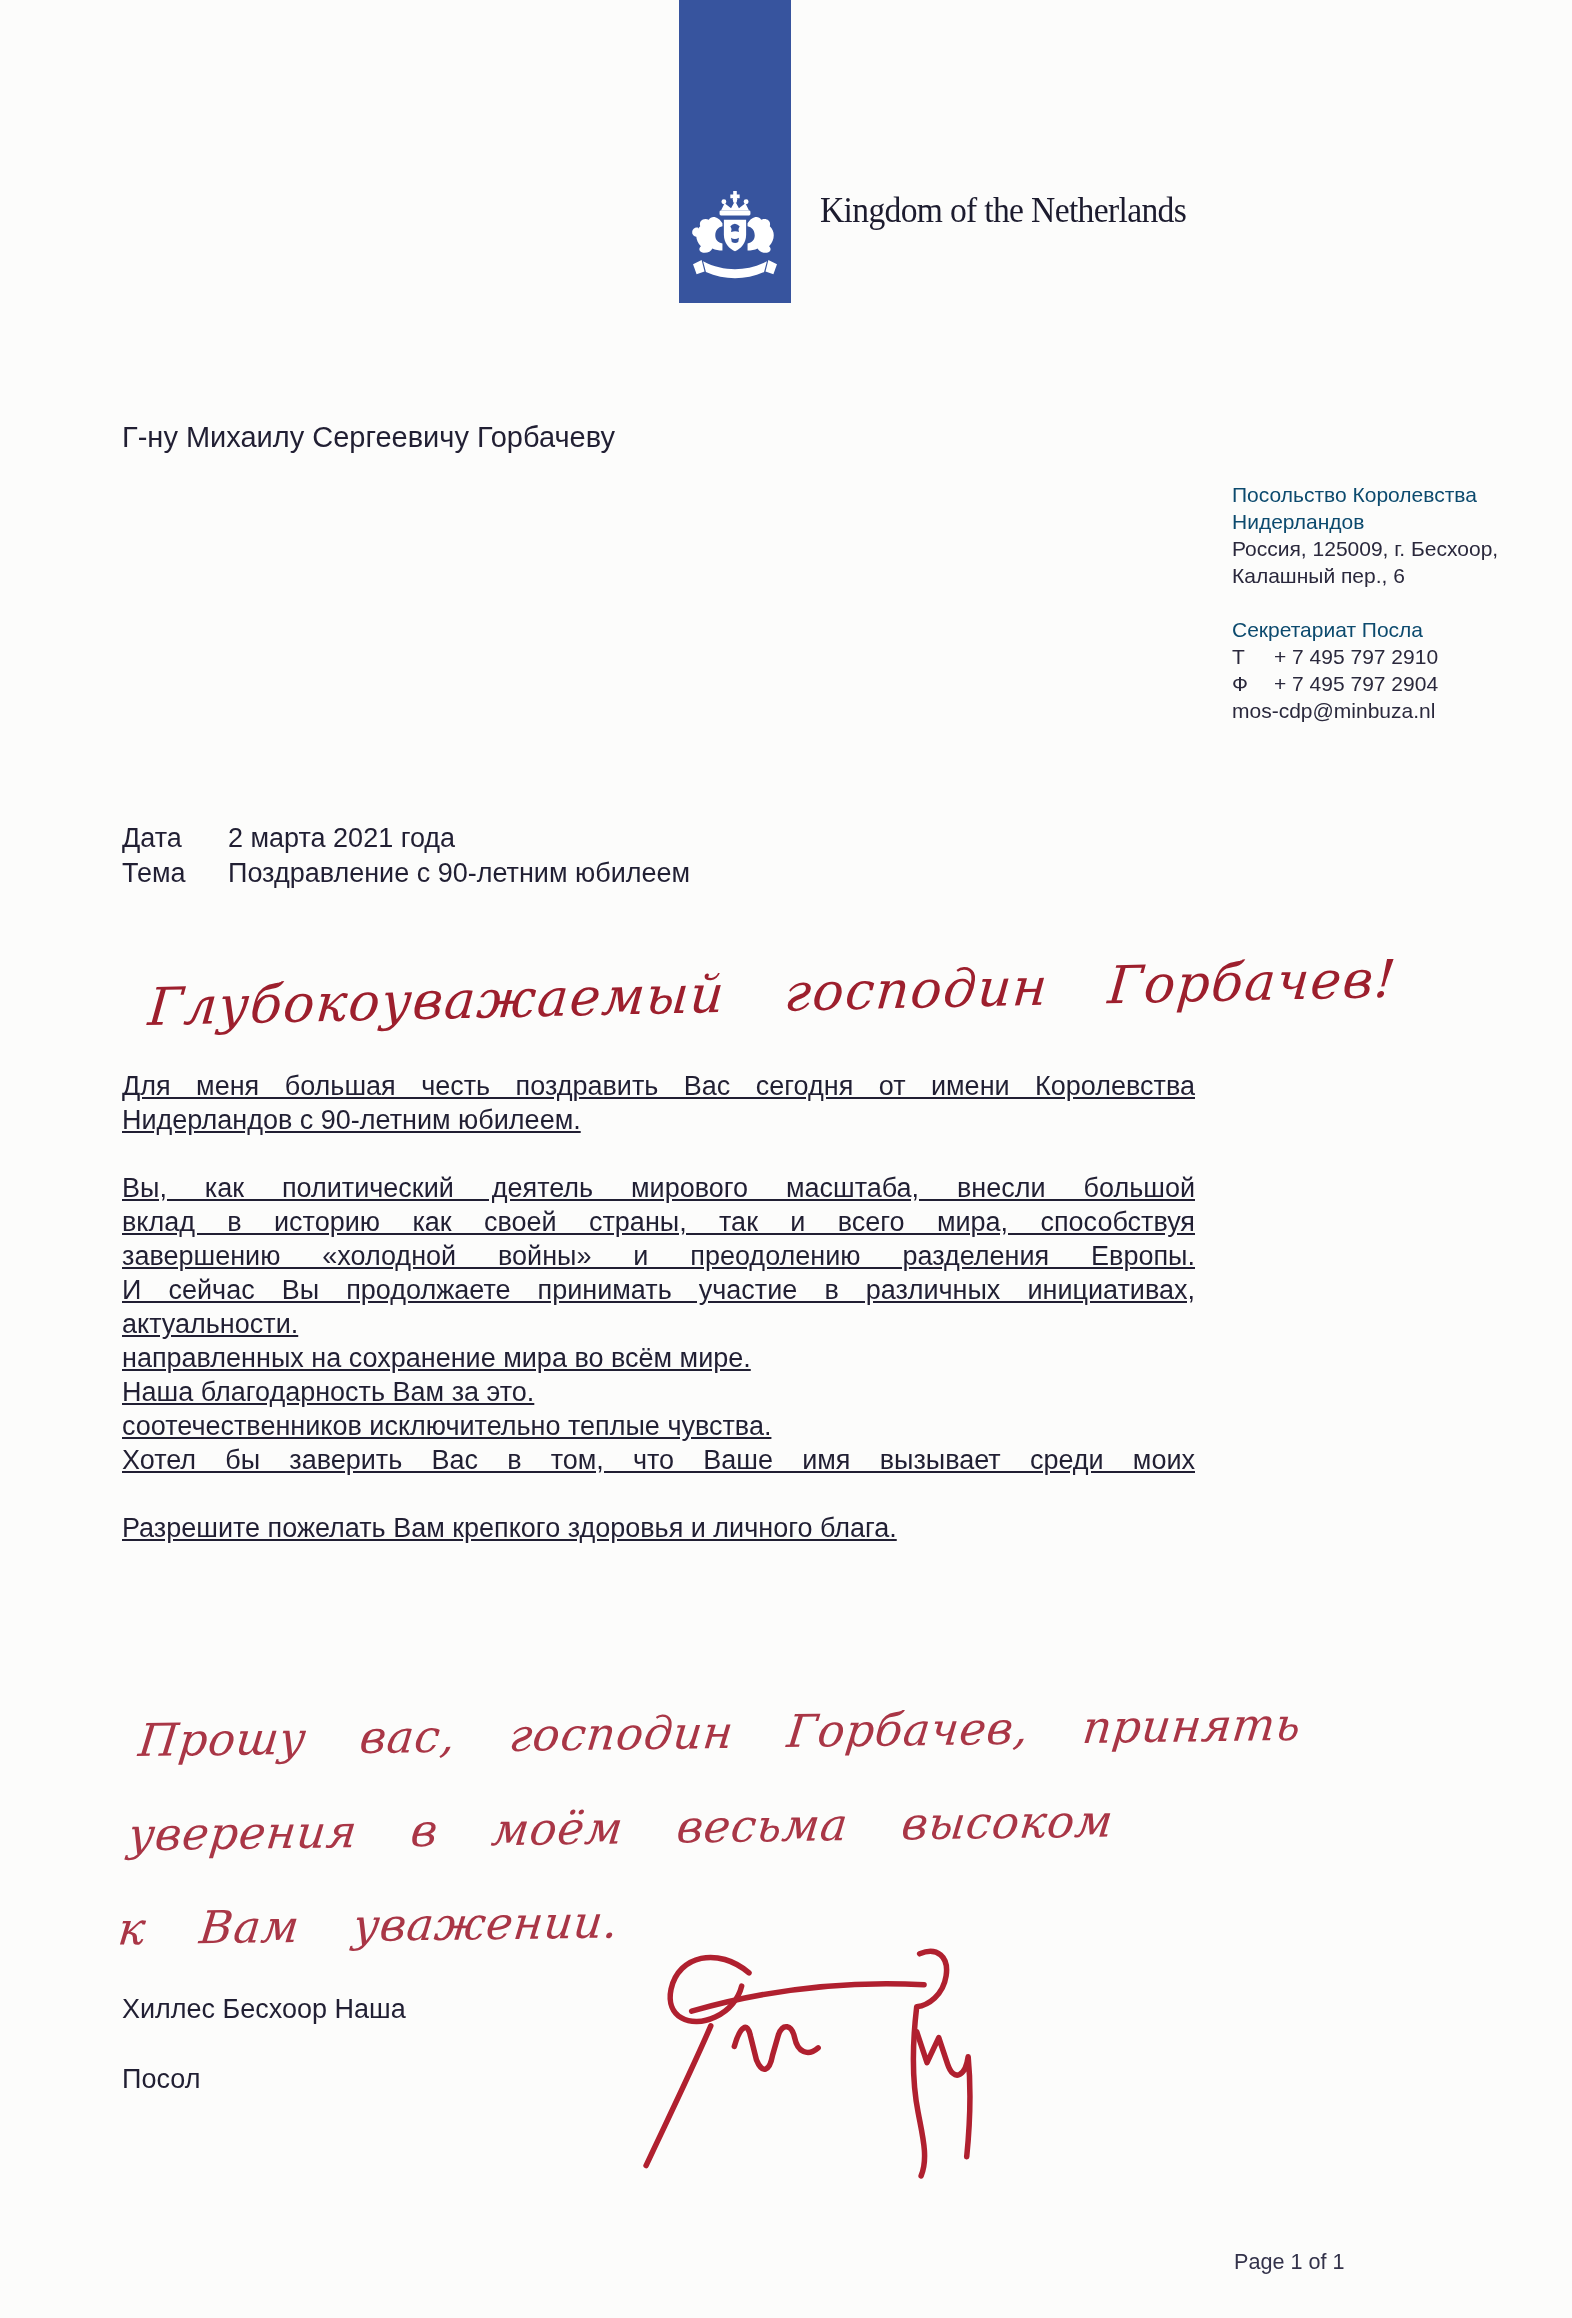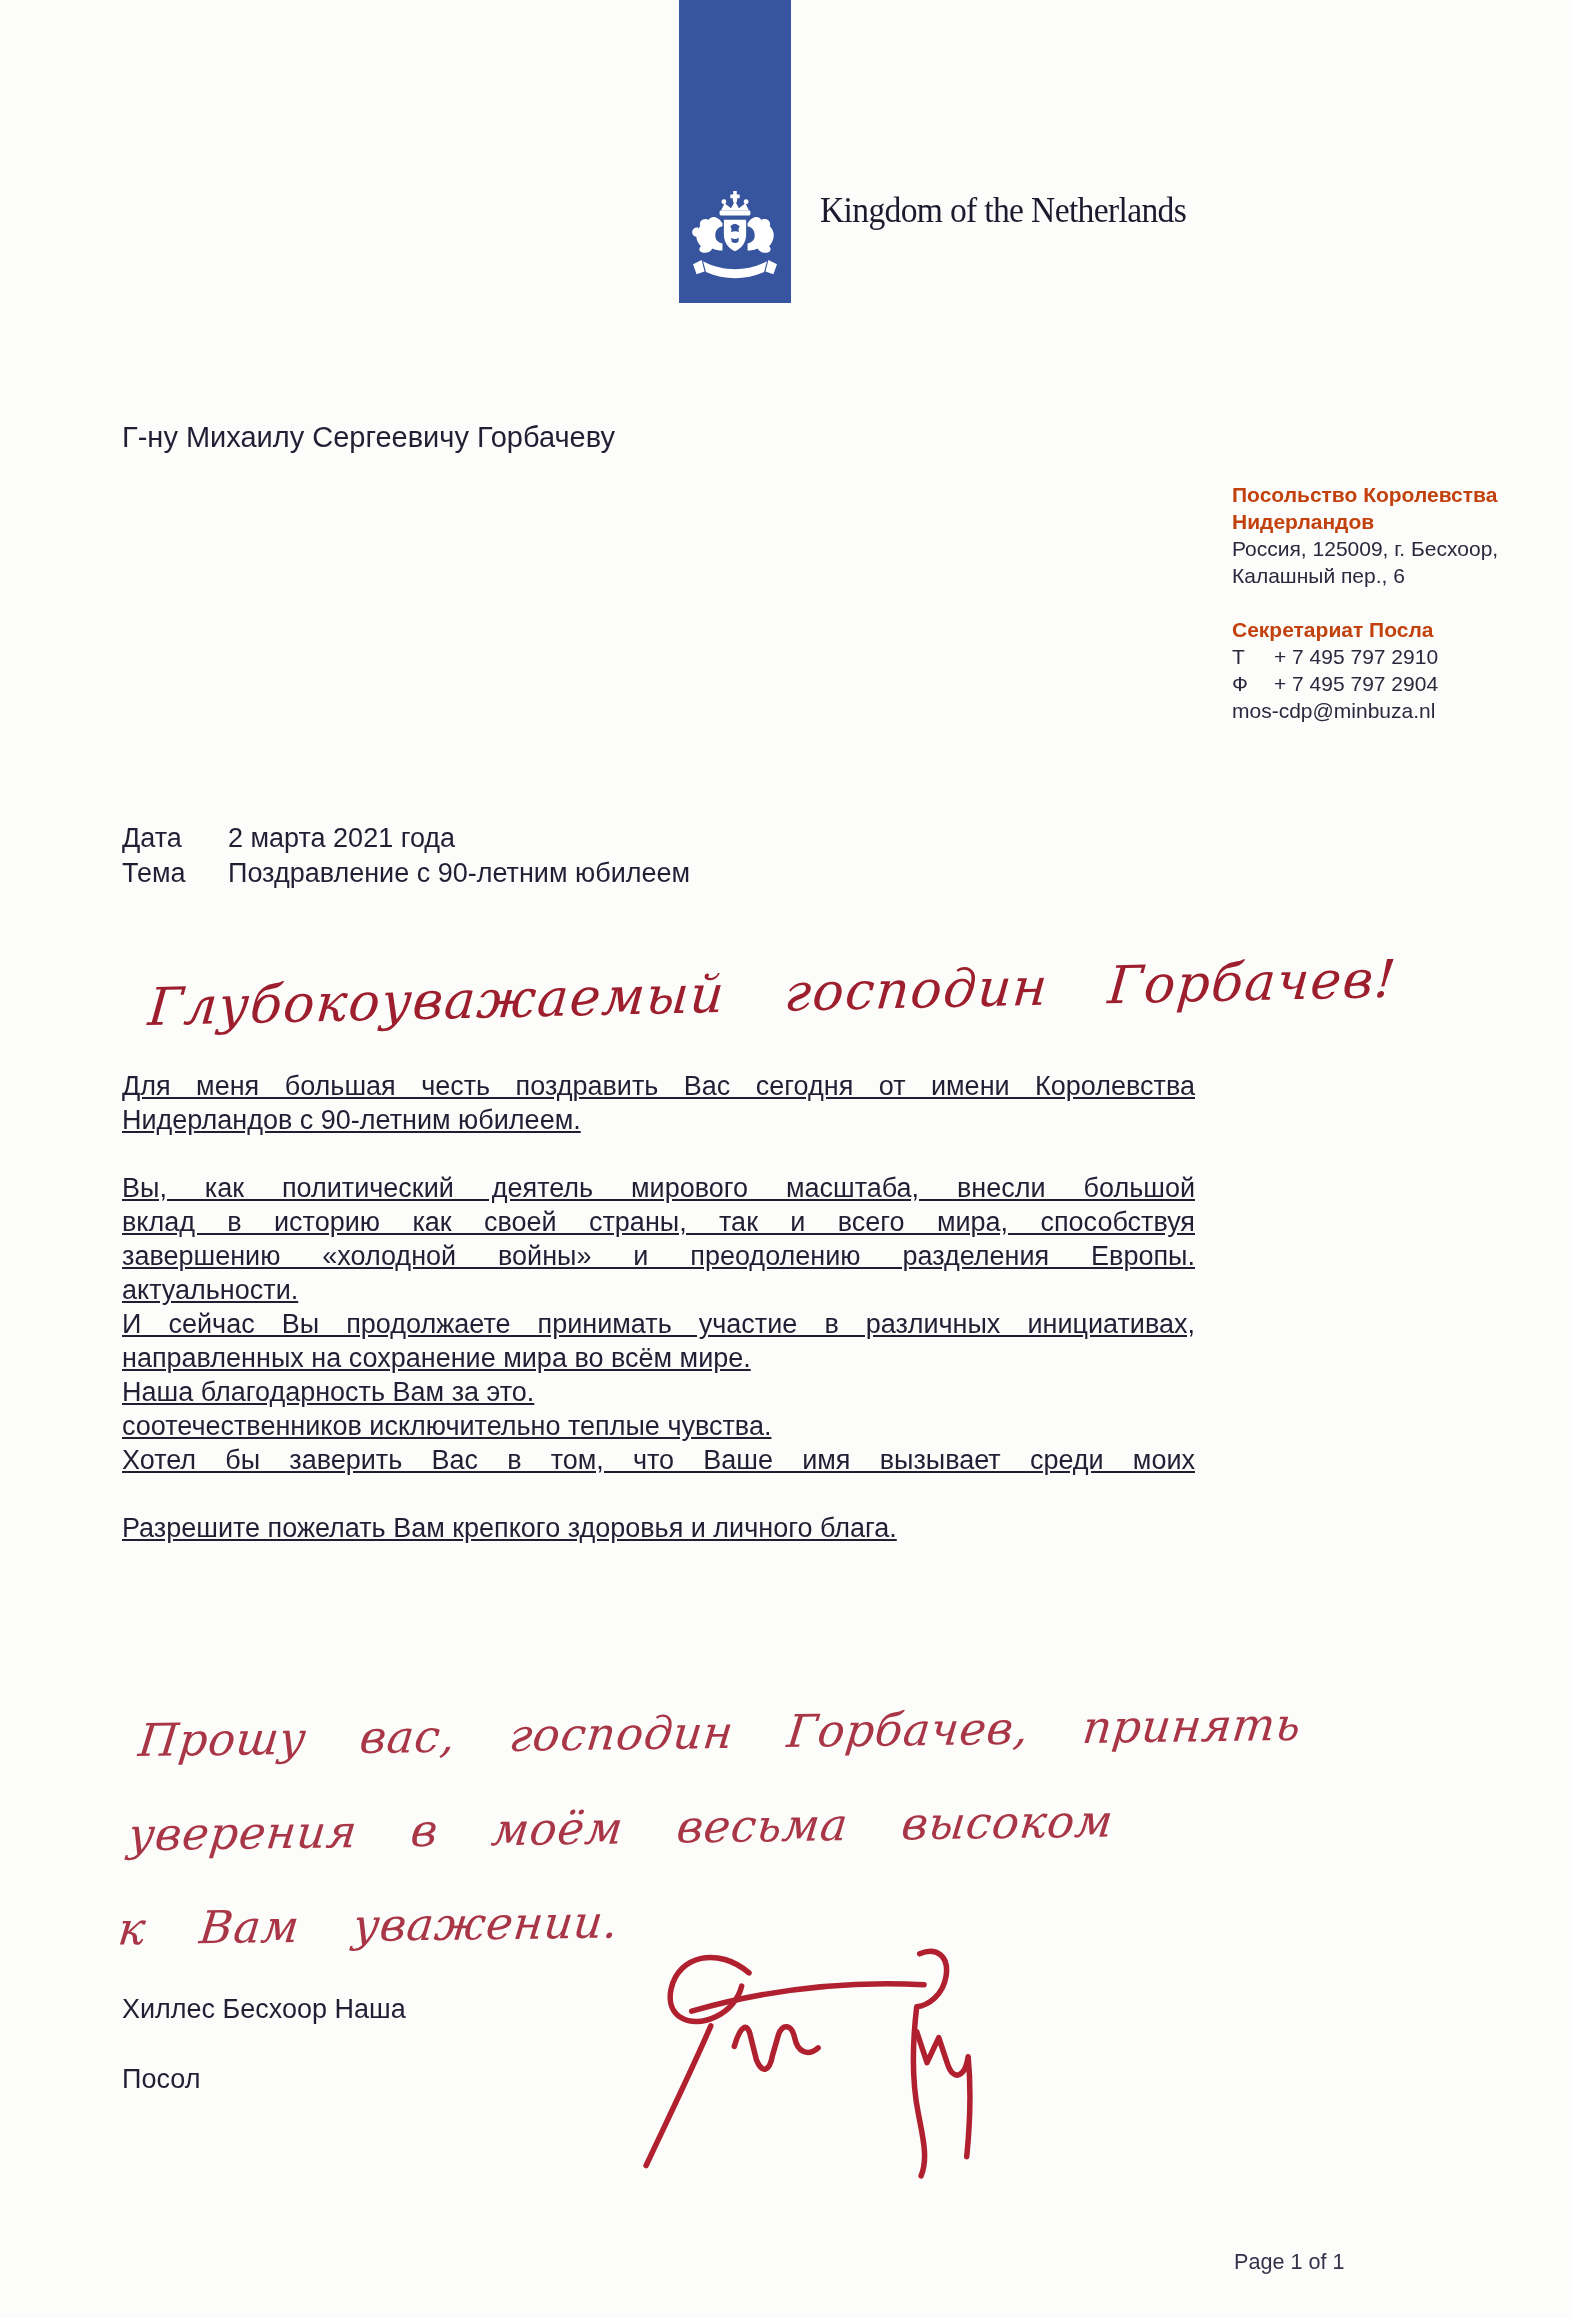--- a/index.html
+++ b/index.html
@@ -43,7 +43,7 @@
     font-size:21px;line-height:27px;color:var(--ink-soft);
   }
   .contact .c-line{white-space:nowrap;}
-  .contact .c-bold{font-weight:bold;color:#c2410c;}
+  .contact .c-bold{font-weight:normal;color:#0c4a6e;}
   .contact .c-gap{margin-top:27px;}
   .contact .c-label{display:inline-block;width:42px;}
   .meta{

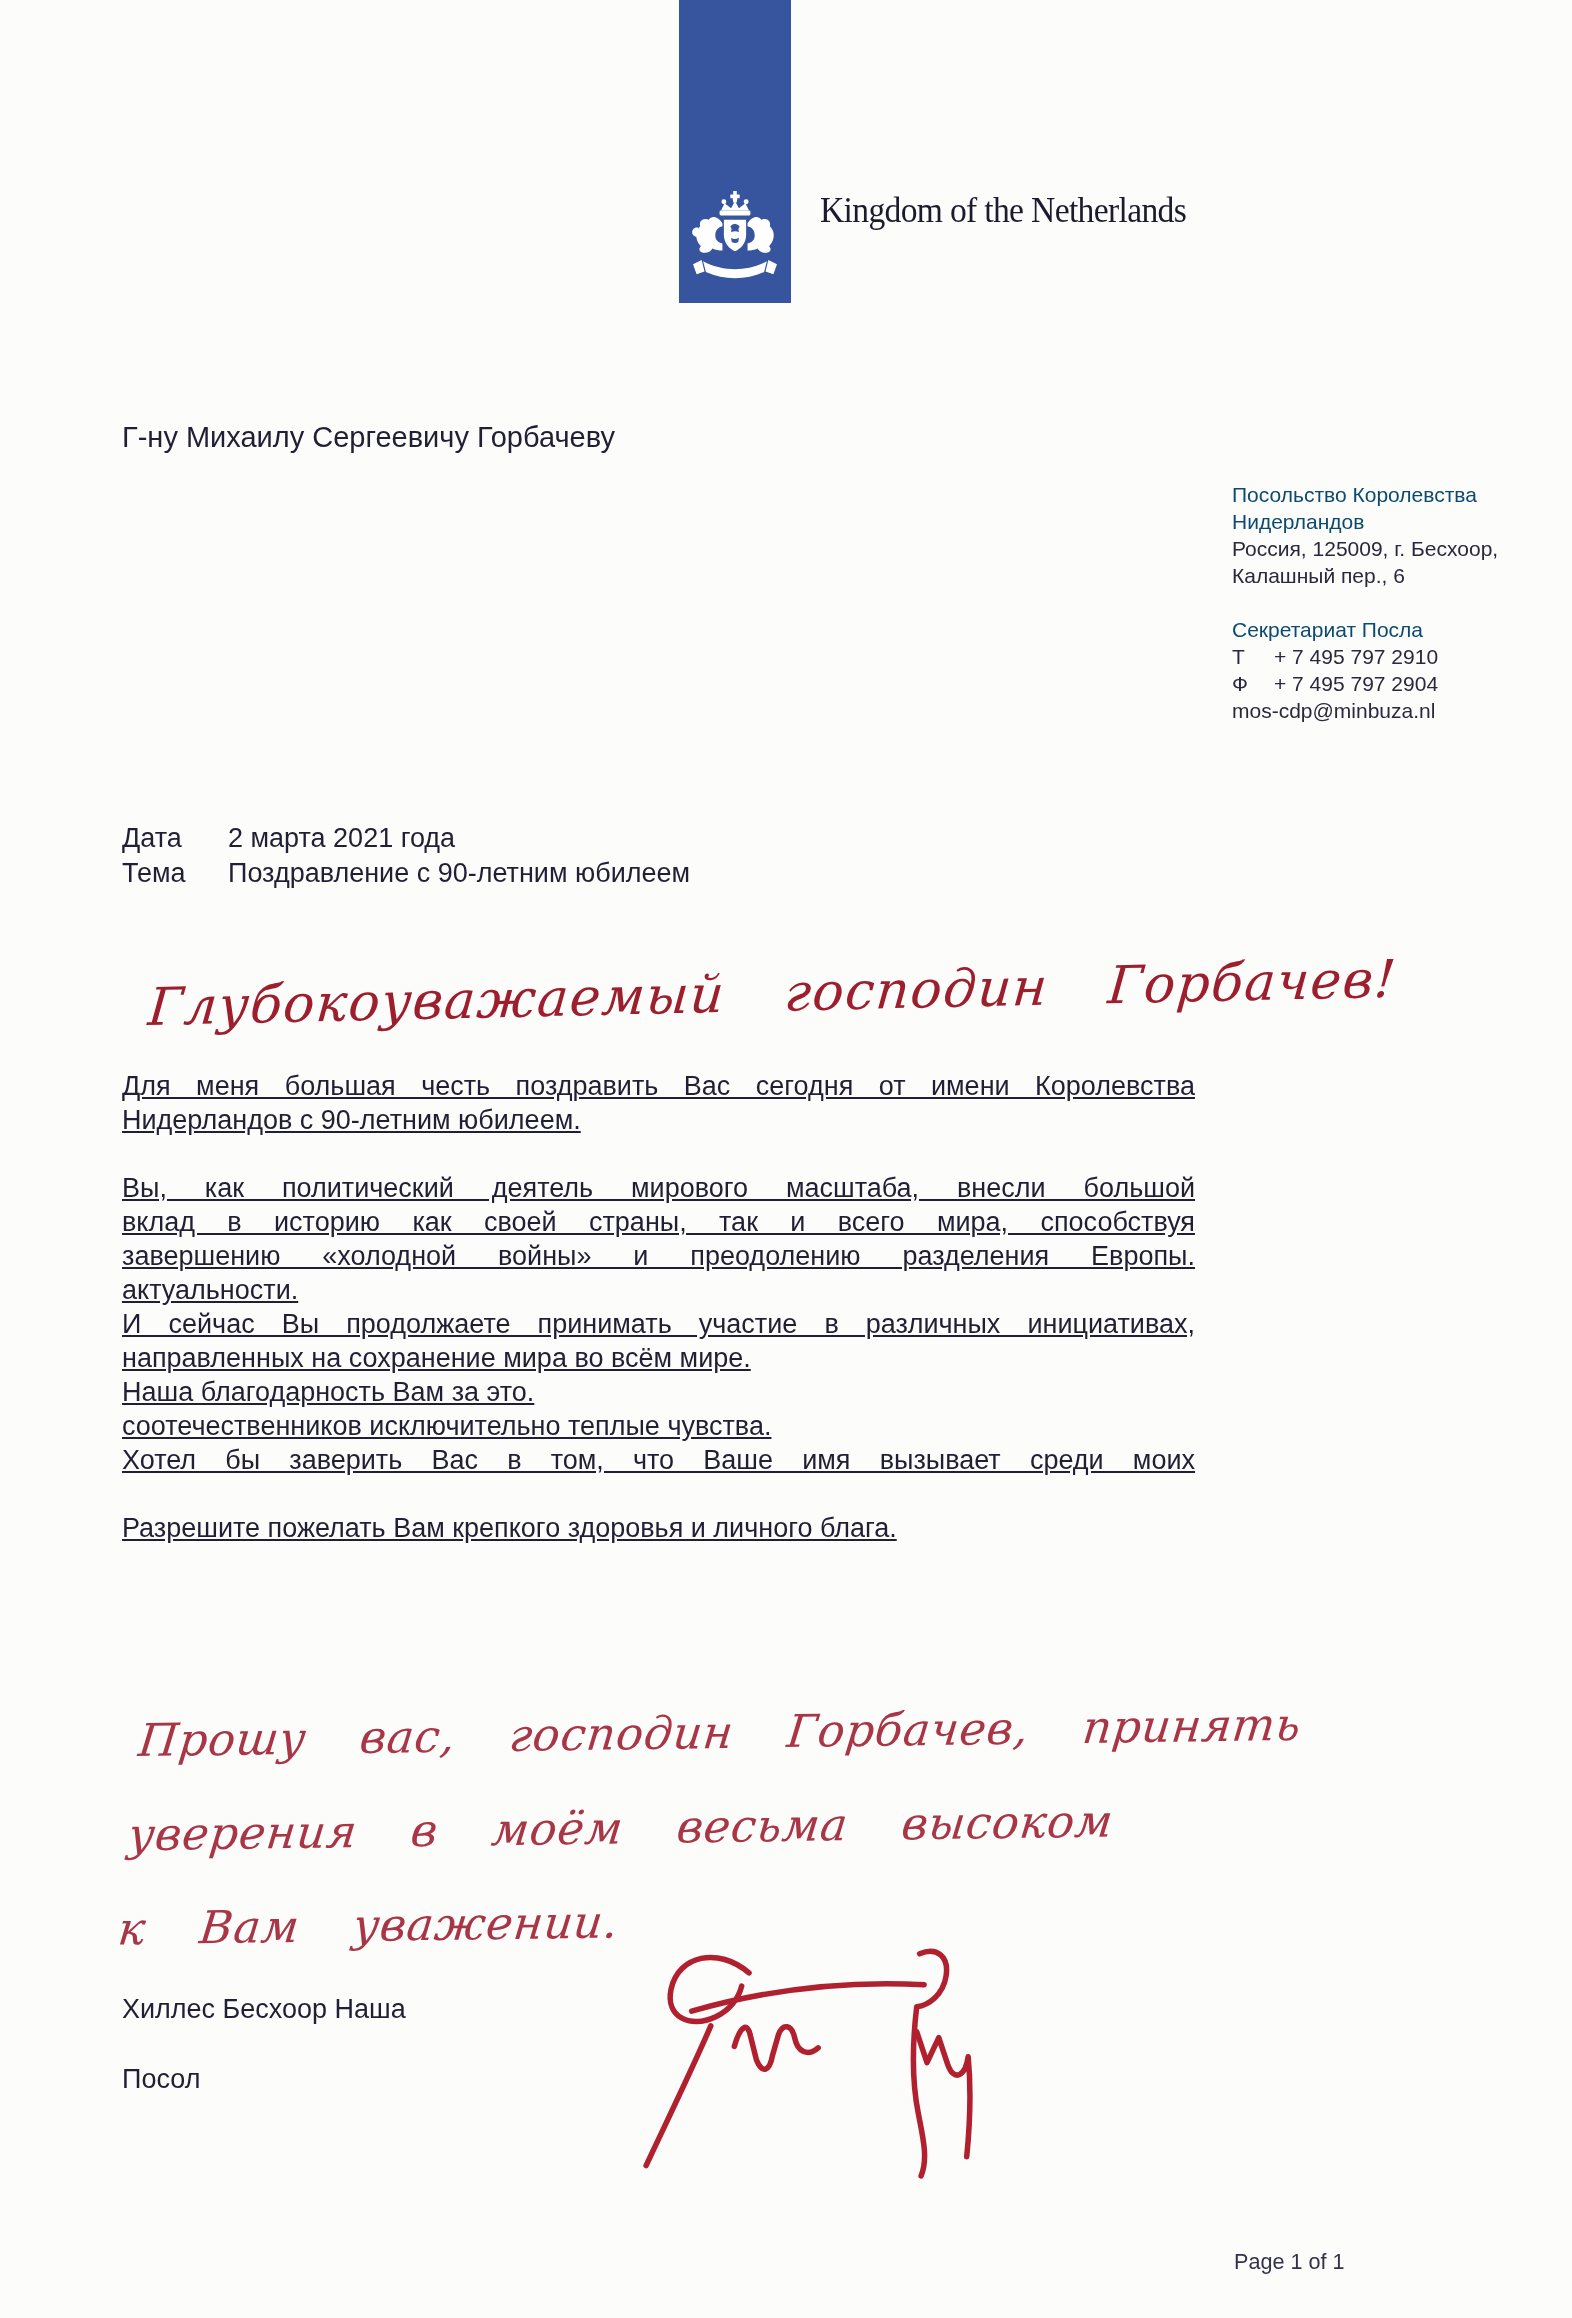--- a/index.html
+++ b/index.html
@@ -164,8 +164,8 @@
         <div class="bline stretch">Вы, как политический деятель мирового масштаба, внесли большой</div>
         <div class="bline stretch">вклад в историю как своей страны, так и всего мира, способствуя</div>
         <div class="bline stretch">завершению «холодной войны» и преодолению разделения Европы.</div>
+        <div class="bline stretch">И сейчас Вы продолжаете принимать участие в различных инициативах,</div>
         <div class="bline">актуальности.</div>
-        <div class="bline stretch">И сейчас Вы продолжаете принимать участие в различных инициативах,</div>
         <div class="bline">направленных на сохранение мира во всём мире.</div>
         <div class="bline">Наша благодарность Вам за это.</div>
         <div class="bline">соотечественников исключительно теплые чувства.</div>

